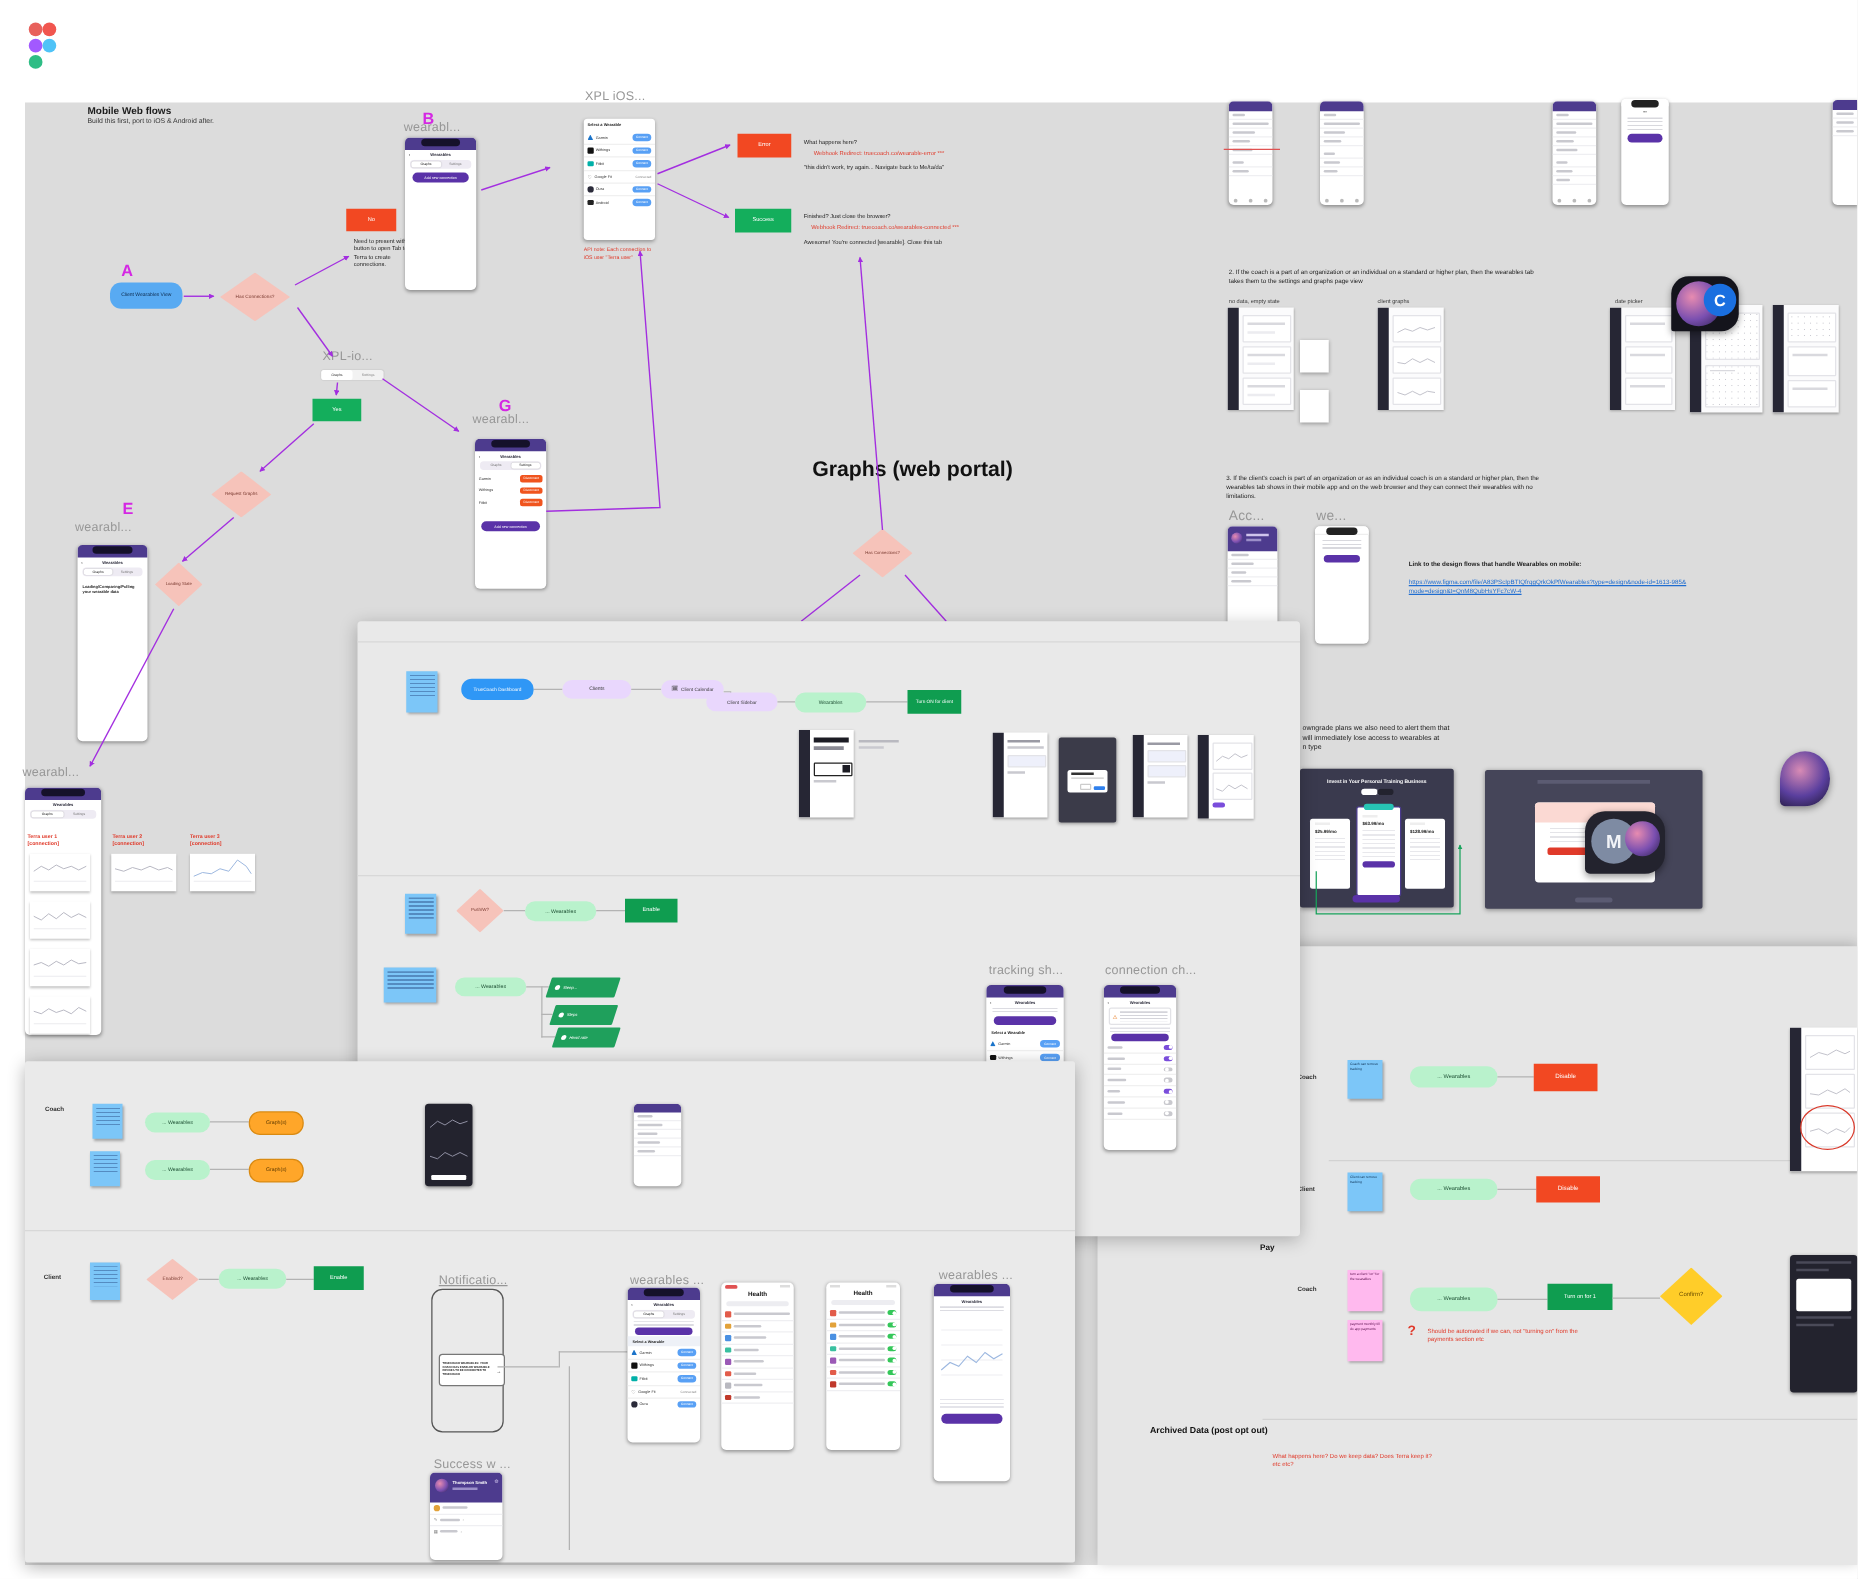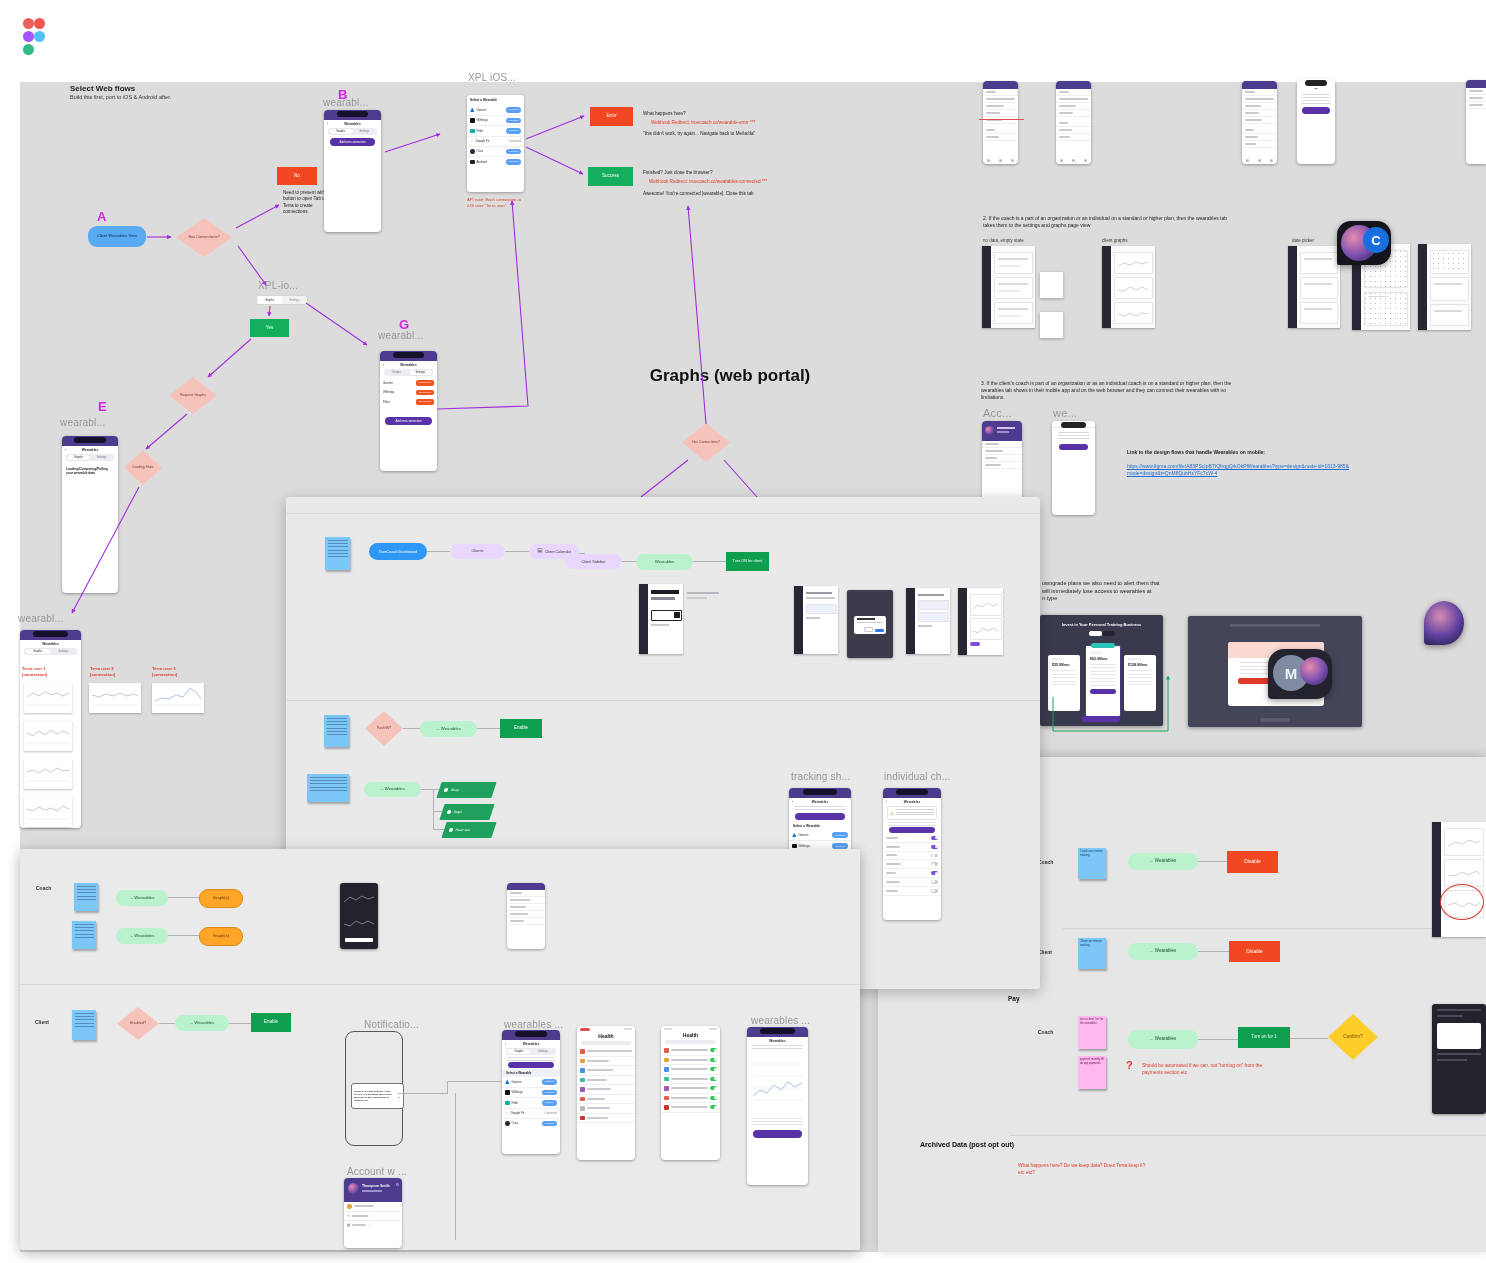--- a/index.html
+++ b/index.html
@@ -77,7 +77,7 @@
 
   <div class="abs" style="left:20px;top:82px;width:1466px;height:1170px;background:#dcdcdc;"></div>
 
-  <div class="abs" style="left:70px;top:84px;font-size:8px;font-weight:bold;color:#1c1c1c;">Select Web flows</div>
+  <div class="abs" style="left:70px;top:84px;font-size:8px;font-weight:bold;color:#1c1c1c;">Mobile Web flows</div>
   <div class="abs" style="left:70px;top:94px;font-size:5.5px;color:#333;">Build this first, port to iOS &amp; Android after.</div>
 
   <div class="abs lb" style="left:97px;top:209px;">A</div>

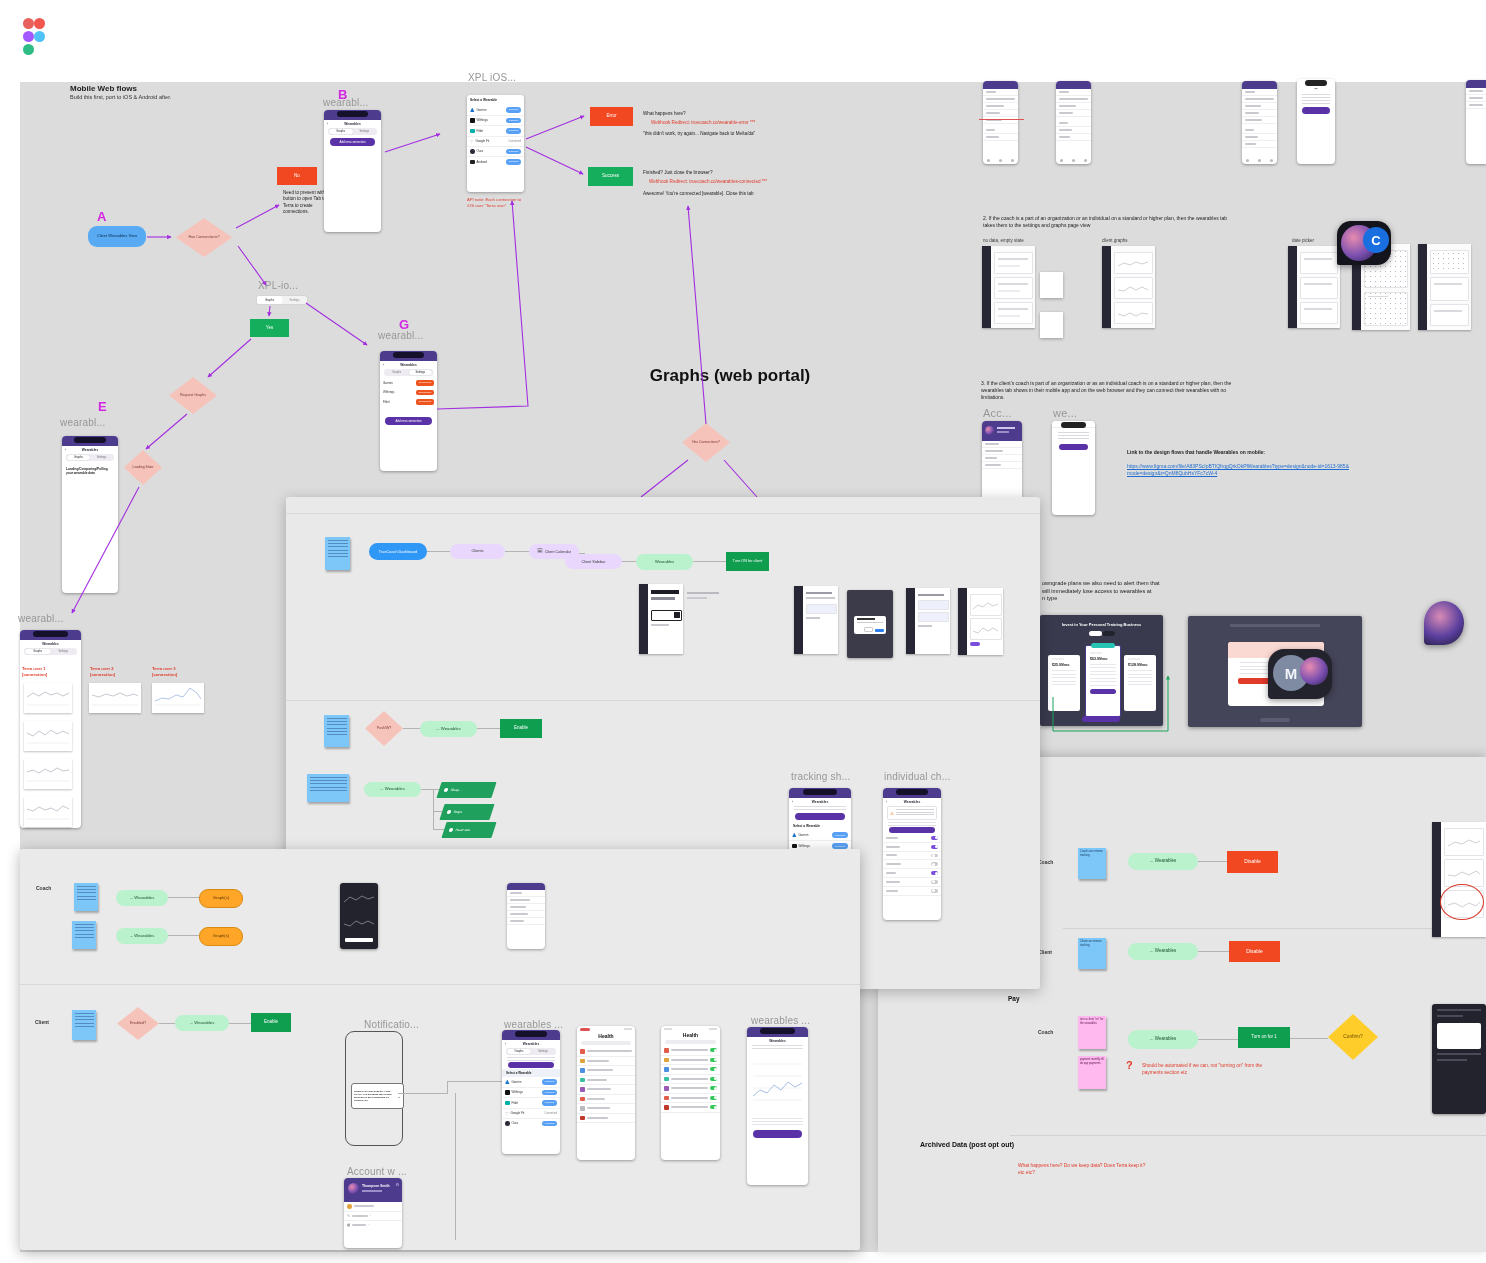--- a/index.html
+++ b/index.html
@@ -727,7 +727,7 @@
           <span class="cbtn" style="width:16px;height:6px;">Connect</span>
         </div>
     </div>
-    <div class="abs ft" style="left:598px;top:274px;">individual ch...</div>
+    <div class="abs ft" style="left:598px;top:274px;">connection ch...</div>
     <div class="abs phone" style="left:597px;top:291px;width:58px;height:132px;">
       <div class="phh">
           <div class="notch"></div>

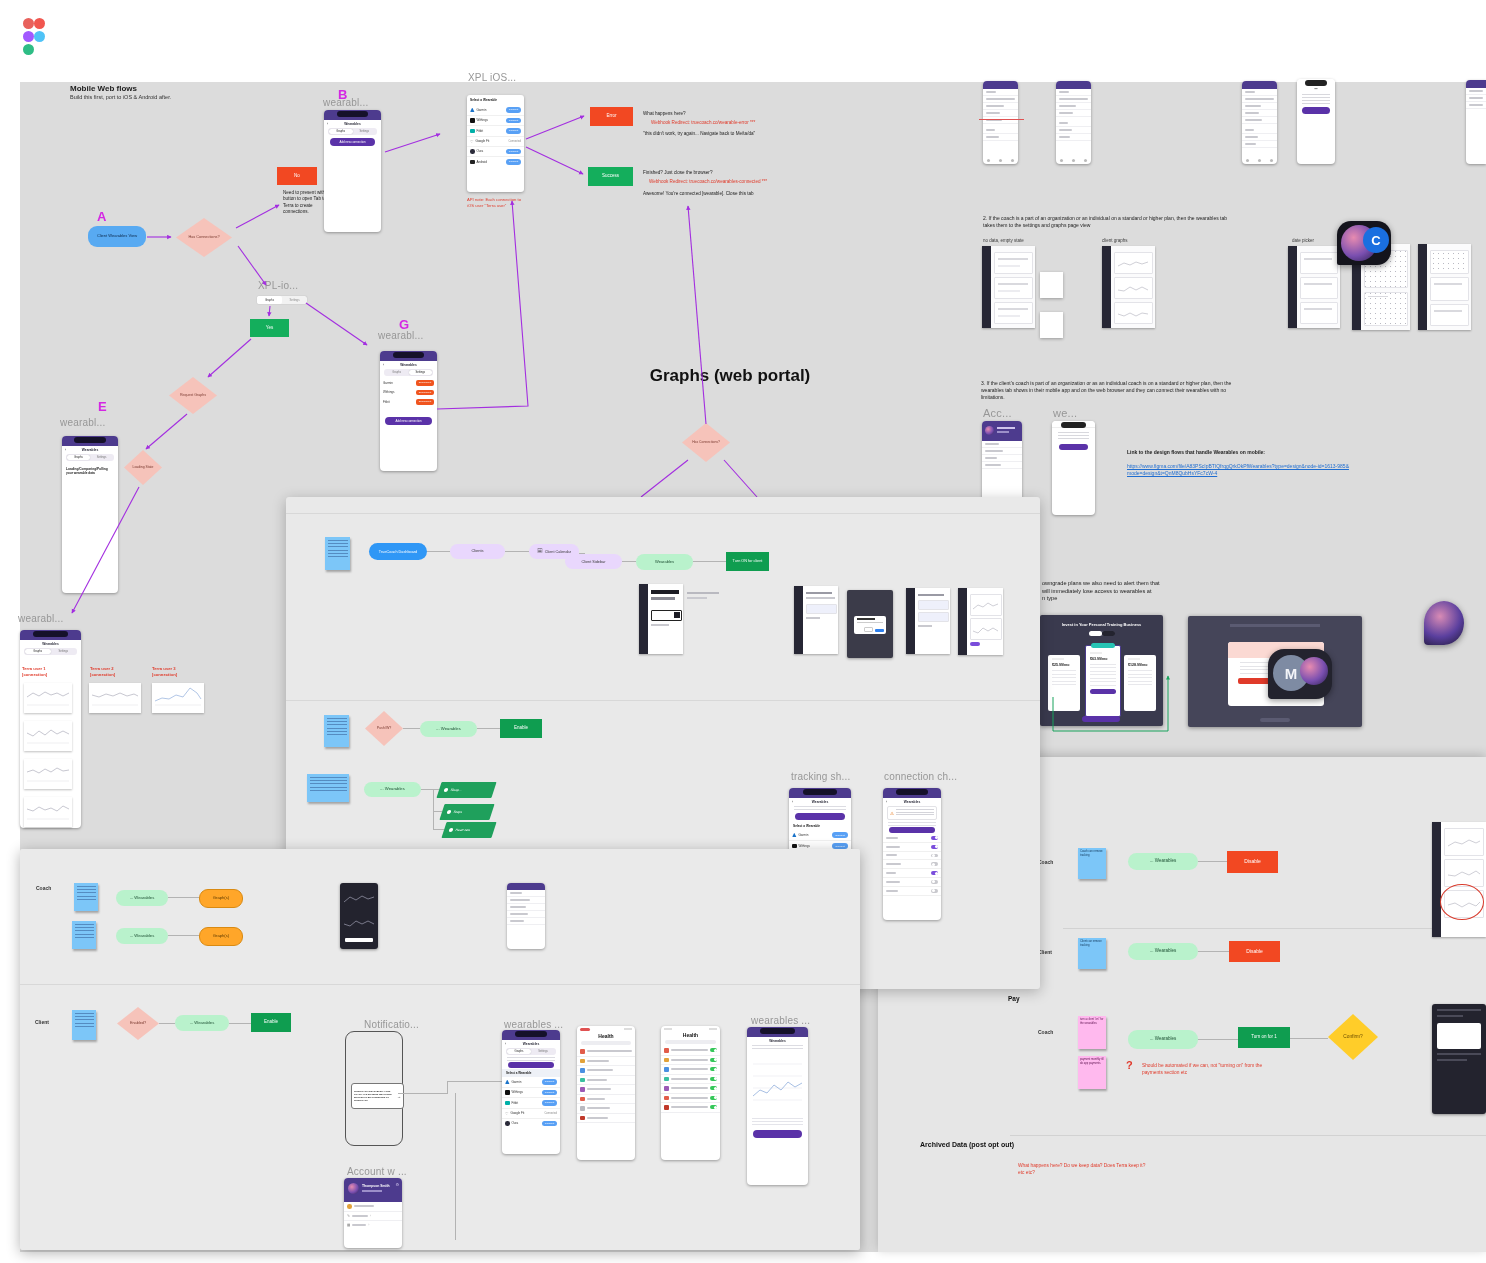--- a/index.html
+++ b/index.html
@@ -854,7 +854,7 @@
     <div class="conn" style="left:209px;top:174px;width:22px;height:1px;"></div>
     <div class="abs box bdgreen" style="left:231px;top:164px;width:40px;height:19px;font-size:4.5px;">Enable</div>
 
-    <div class="abs ft" style="left:344px;top:170px;">Notificatio...</div>
+    <div class="abs ft" style="left:331px;top:170px;text-decoration:underline;">Notificatio...</div>
     <div class="abs" style="left:325px;top:182px;width:56px;height:113px;border:1px solid #555;border-radius:9px;"></div>
     <div class="abs" style="left:331px;top:234px;width:47px;height:22px;background:#fff;border:0.6px solid #777;border-radius:3px;display:flex;align-items:center;padding:1px 2px;gap:1px;">
       <span style="flex:1;font-size:2.2px;line-height:1.3;color:#222;font-weight:bold;">TRUECOACH WEARABLES: YOUR COACH HAS ENABLED WEARABLE DEVICES TO BE CONNECTED TO TRUECOACH</span>

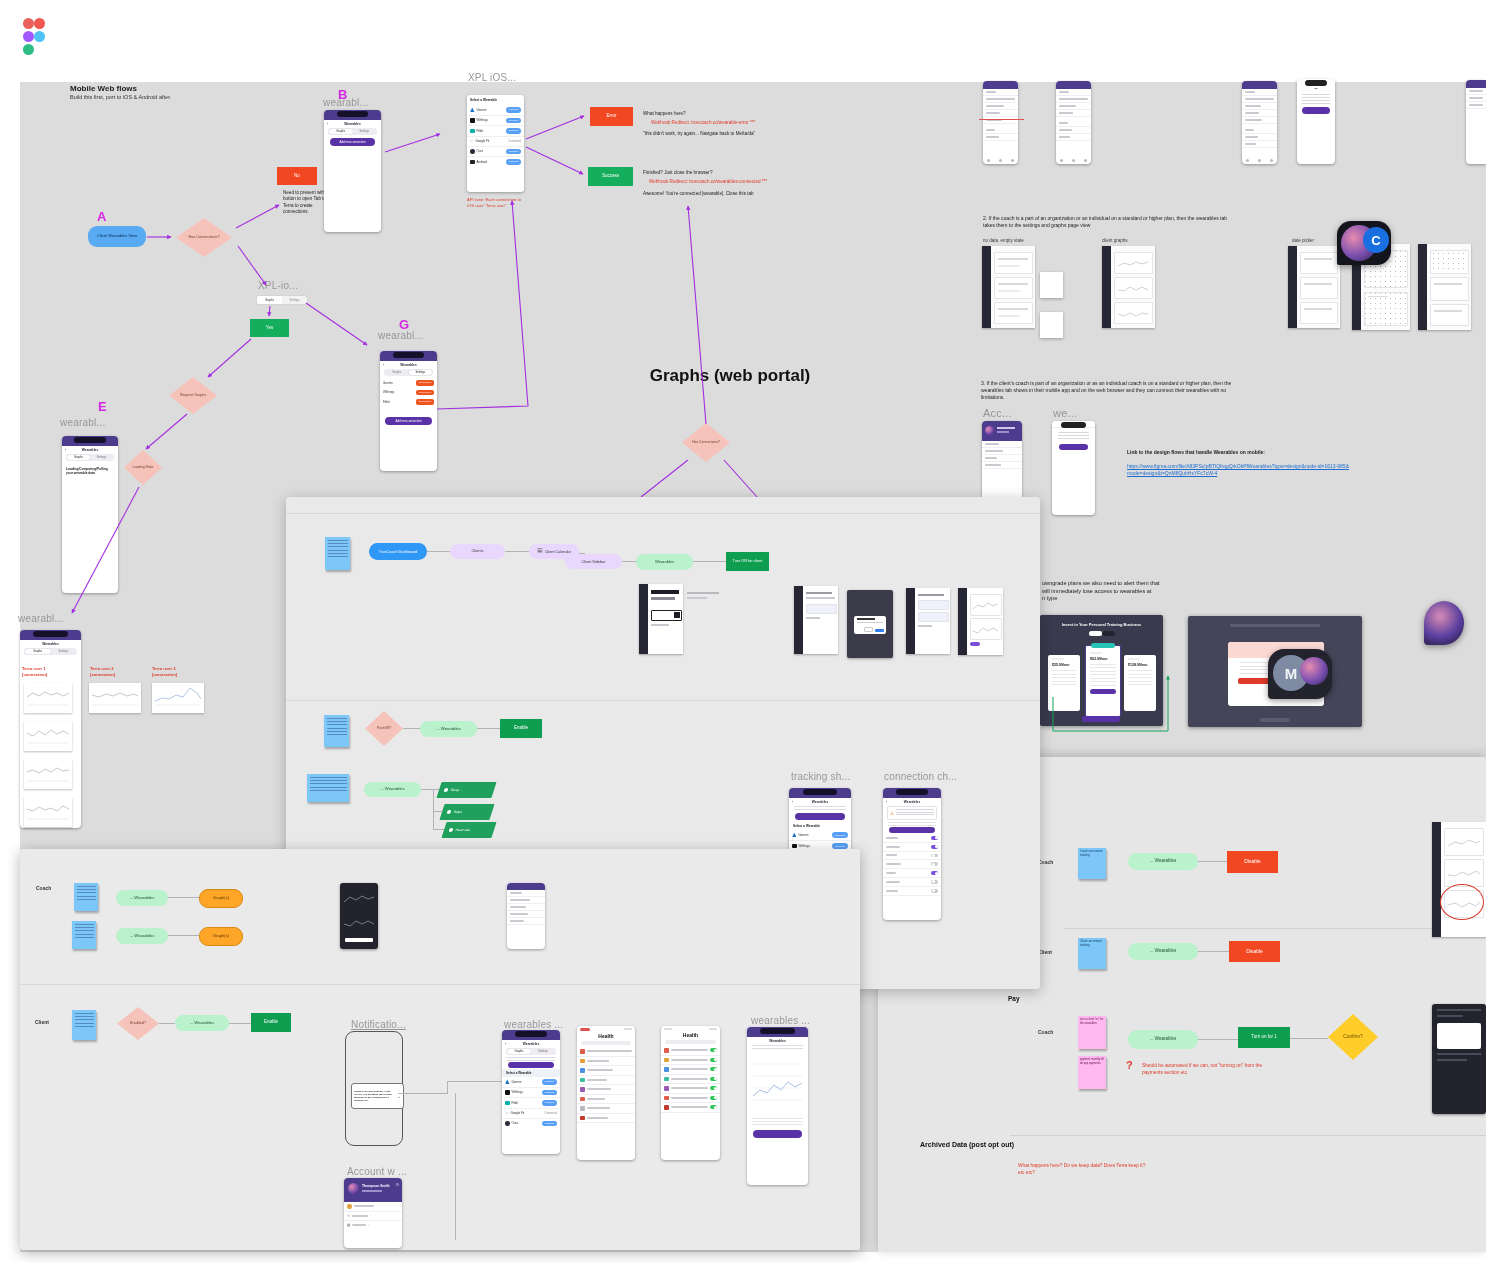--- a/index.html
+++ b/index.html
@@ -1023,7 +1023,7 @@
       <div class="pbtn" style="margin:4px 6px 0;height:8px;"></div>
     </div>
 
-    <div class="abs ft" style="left:327px;top:317px;">Account w ...</div>
+    <div class="abs ft" style="left:327px;top:317px;">Success w ...</div>
     <div class="abs phone" style="left:324px;top:329px;width:58px;height:70px;">
       <div style="height:24px;background:#4d3b8e;position:relative;">
         <div class="avph abs" style="left:4px;top:5px;width:11px;height:11px;"></div>

